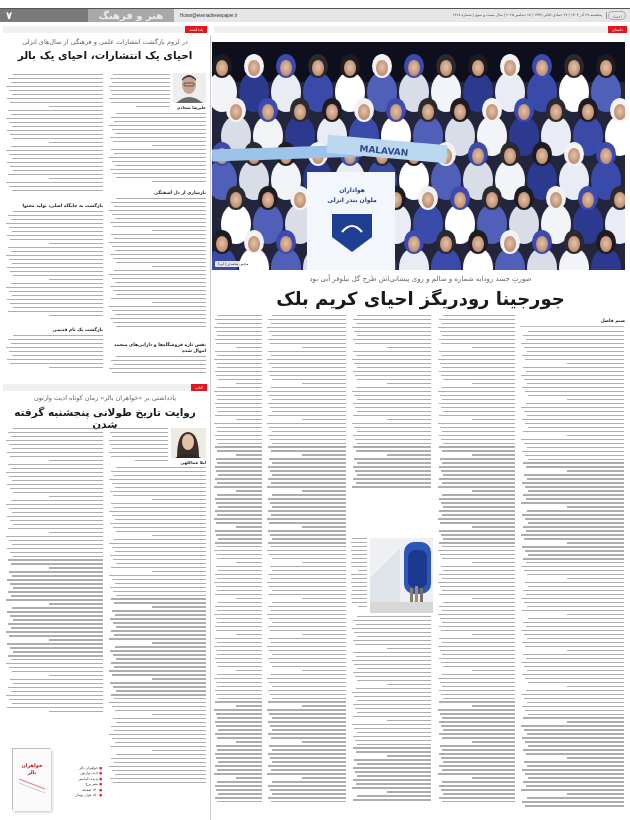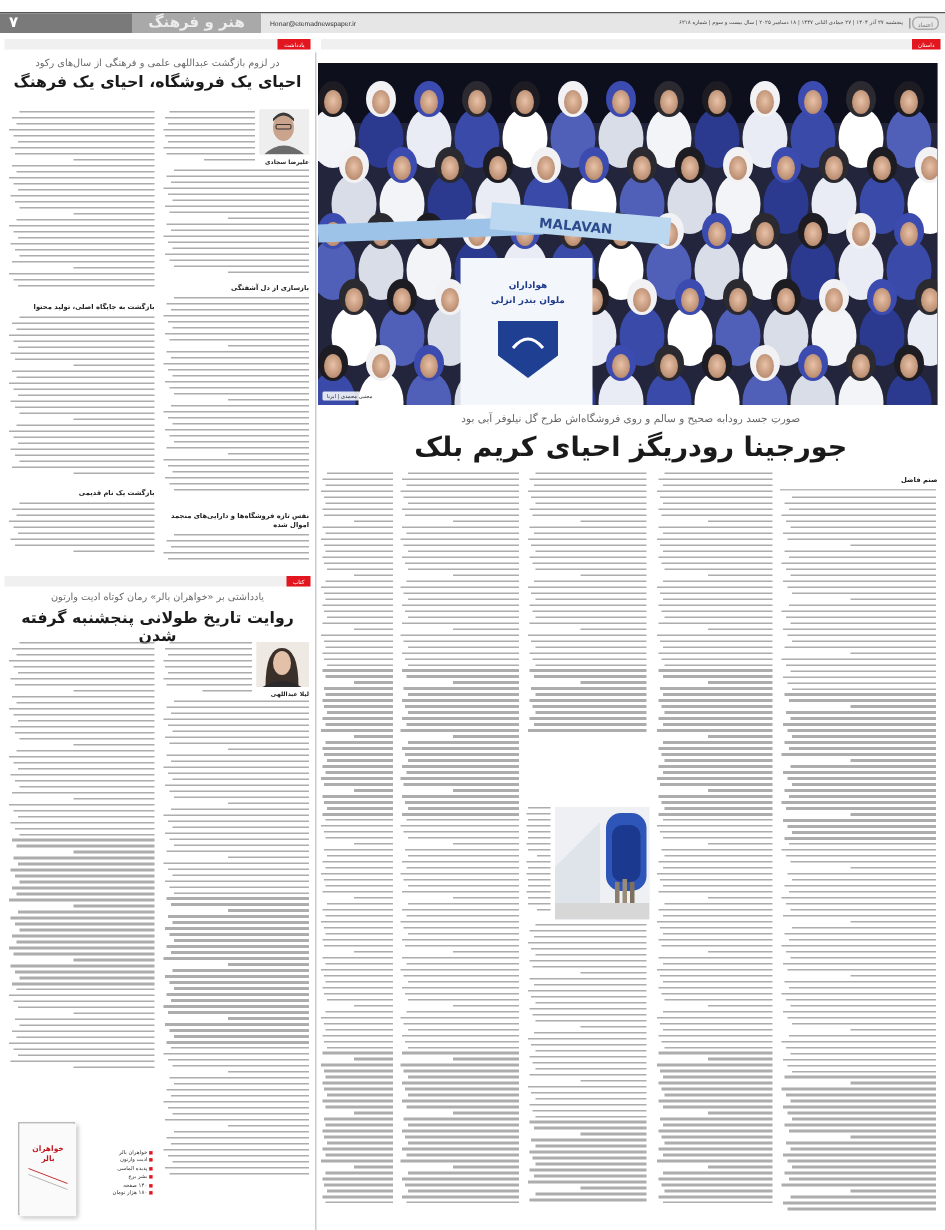--- a/index.html
+++ b/index.html
@@ -852,7 +852,7 @@
   </svg>
 </div>
 
-<div class="subhead" style="left:3px; top:38px; width:204px; font-size:6.5px;">در لزوم بازگشت عبداللهی علمی و فرهنگی از سال‌های رکود</div>
+<div class="subhead" style="left:3px; top:38px; width:204px; font-size:6.5px;">در لزوم بازگشت انتشارات علمی و فرهنگی از سال‌های انزلی</div>
 <div class="headline" style="left:3px; top:49px; width:204px; font-size:10.5px;">احیای یک فروشگاه، احیای یک فرهنگ</div>
 
 <div class="avatar" style="left:173px; top:73px; width:33px; height:30px;">

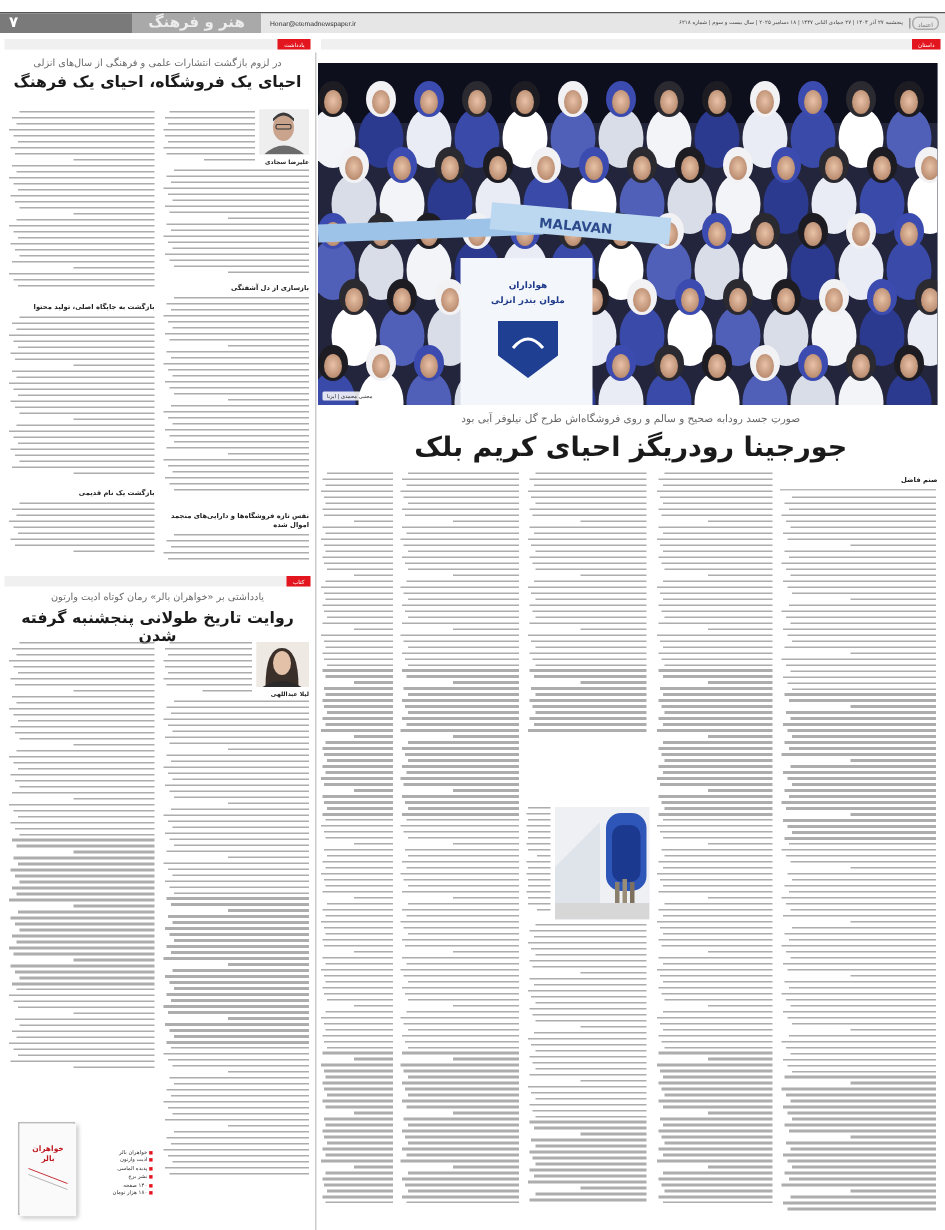--- a/index.html
+++ b/index.html
@@ -853,7 +853,7 @@
 </div>
 
 <div class="subhead" style="left:3px; top:38px; width:204px; font-size:6.5px;">در لزوم بازگشت انتشارات علمی و فرهنگی از سال‌های انزلی</div>
-<div class="headline" style="left:3px; top:49px; width:204px; font-size:10.5px;">احیای یک فروشگاه، احیای یک فرهنگ</div>
+<div class="headline" style="left:3px; top:49px; width:204px; font-size:10.5px;">احیای یک انتشارات، احیای یک بالر</div>
 
 <div class="avatar" style="left:173px; top:73px; width:33px; height:30px;">
   <svg width="33" height="30" viewBox="0 0 33 30">

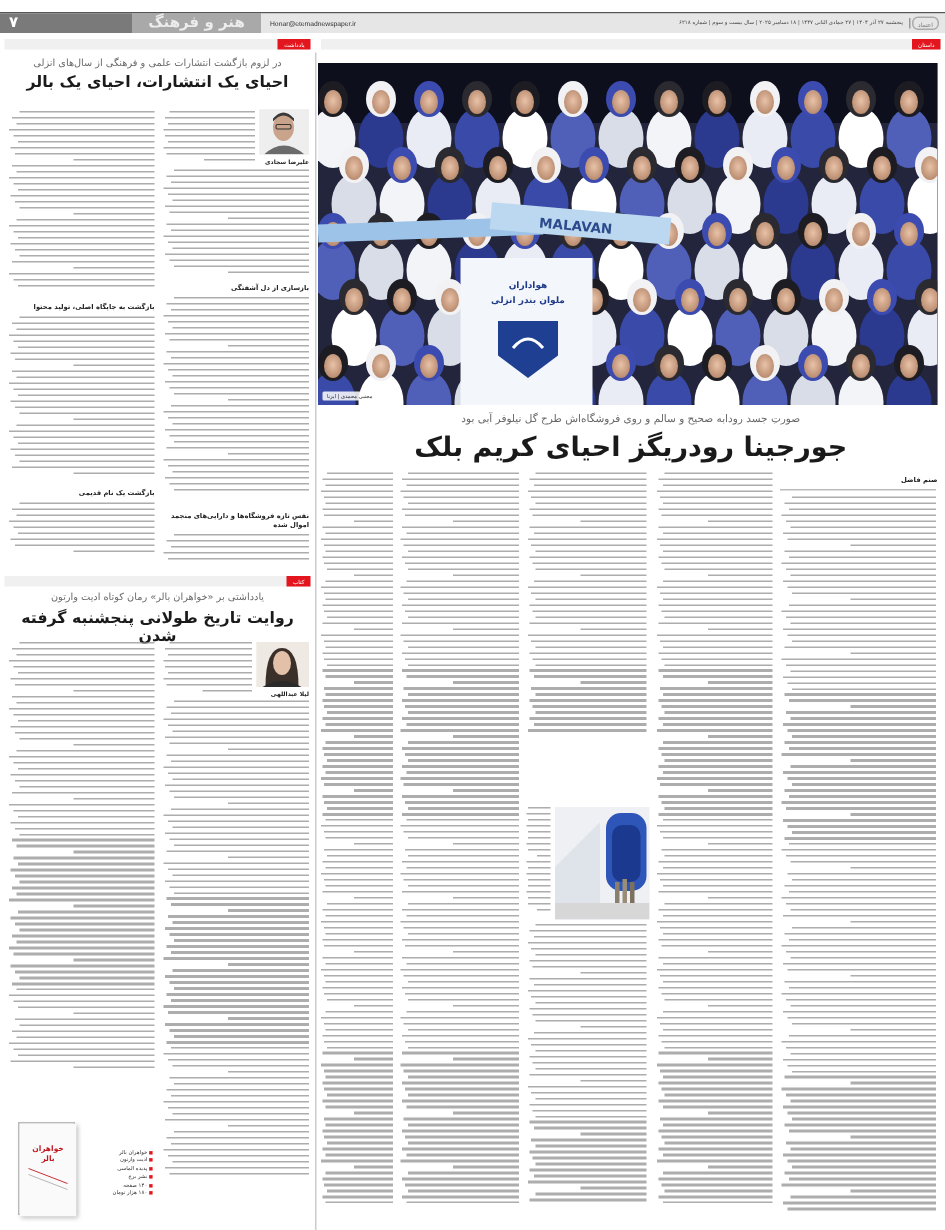--- a/index.html
+++ b/index.html
@@ -289,7 +289,7 @@
   <span class="credit">مجتبی محمدی | ایرنا</span>
 </div>
 
-<div class="subhead" style="left:214px; top:275px; width:413px; font-size:7px;">صورتِ جسد رودابه صحیح و سالم و روی فروشگاه‌اش طرح گل نیلوفر آبی بود</div>
+<div class="subhead" style="left:214px; top:275px; width:413px; font-size:7px;">صورتِ جسد رودابه شماره و سالم و روی پیشانی‌اش طرح گل نیلوفر آبی بود</div>
 <div class="headline" style="left:214px; top:288px; width:413px; font-size:18px;">جورجینا رودریگز احیای کریم بلک</div>
 
 <div class="sub-title" style="right:5px; top:318px; width:100px; text-align:right;">صنم فاضل</div>

